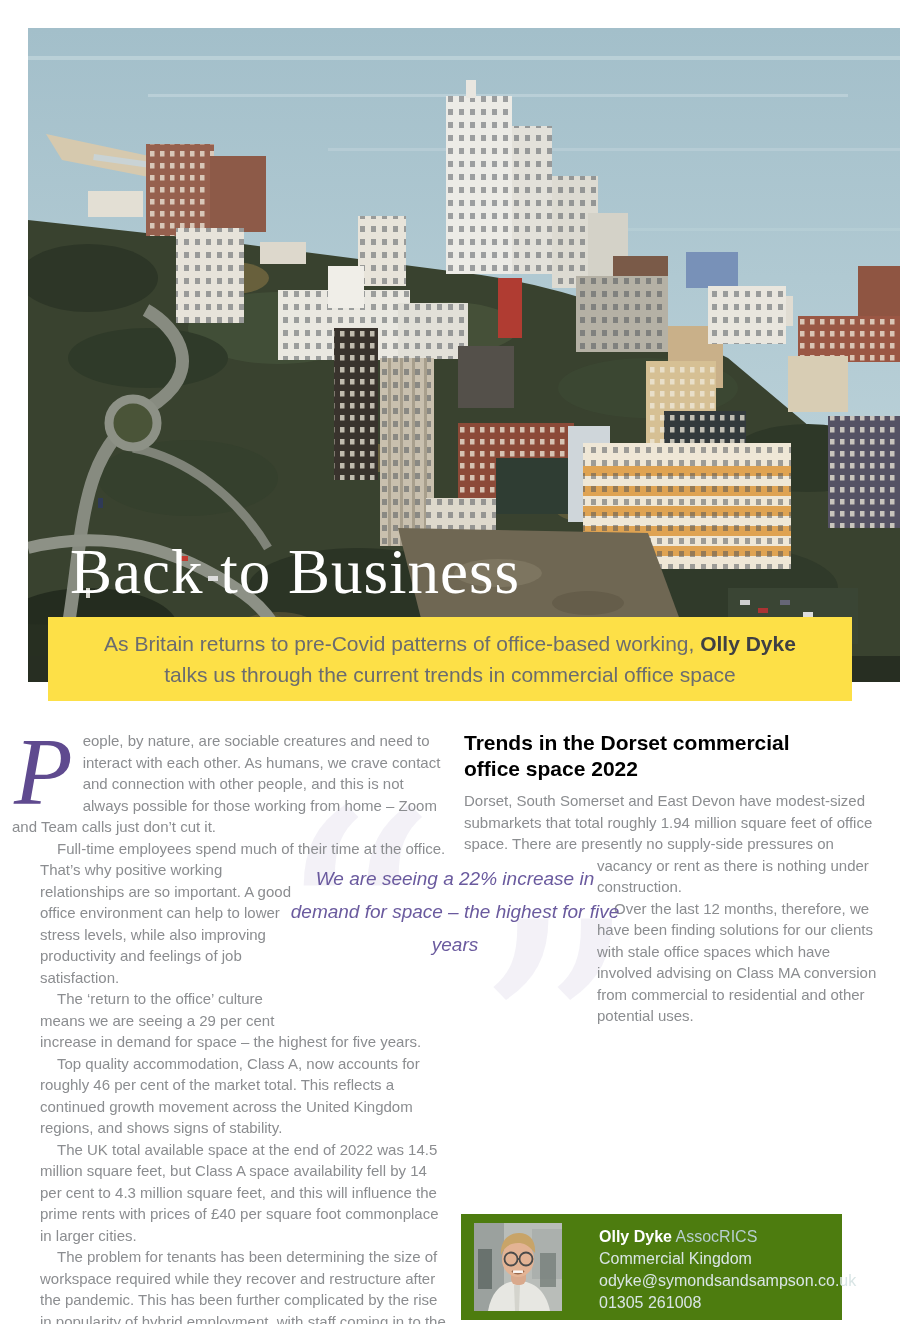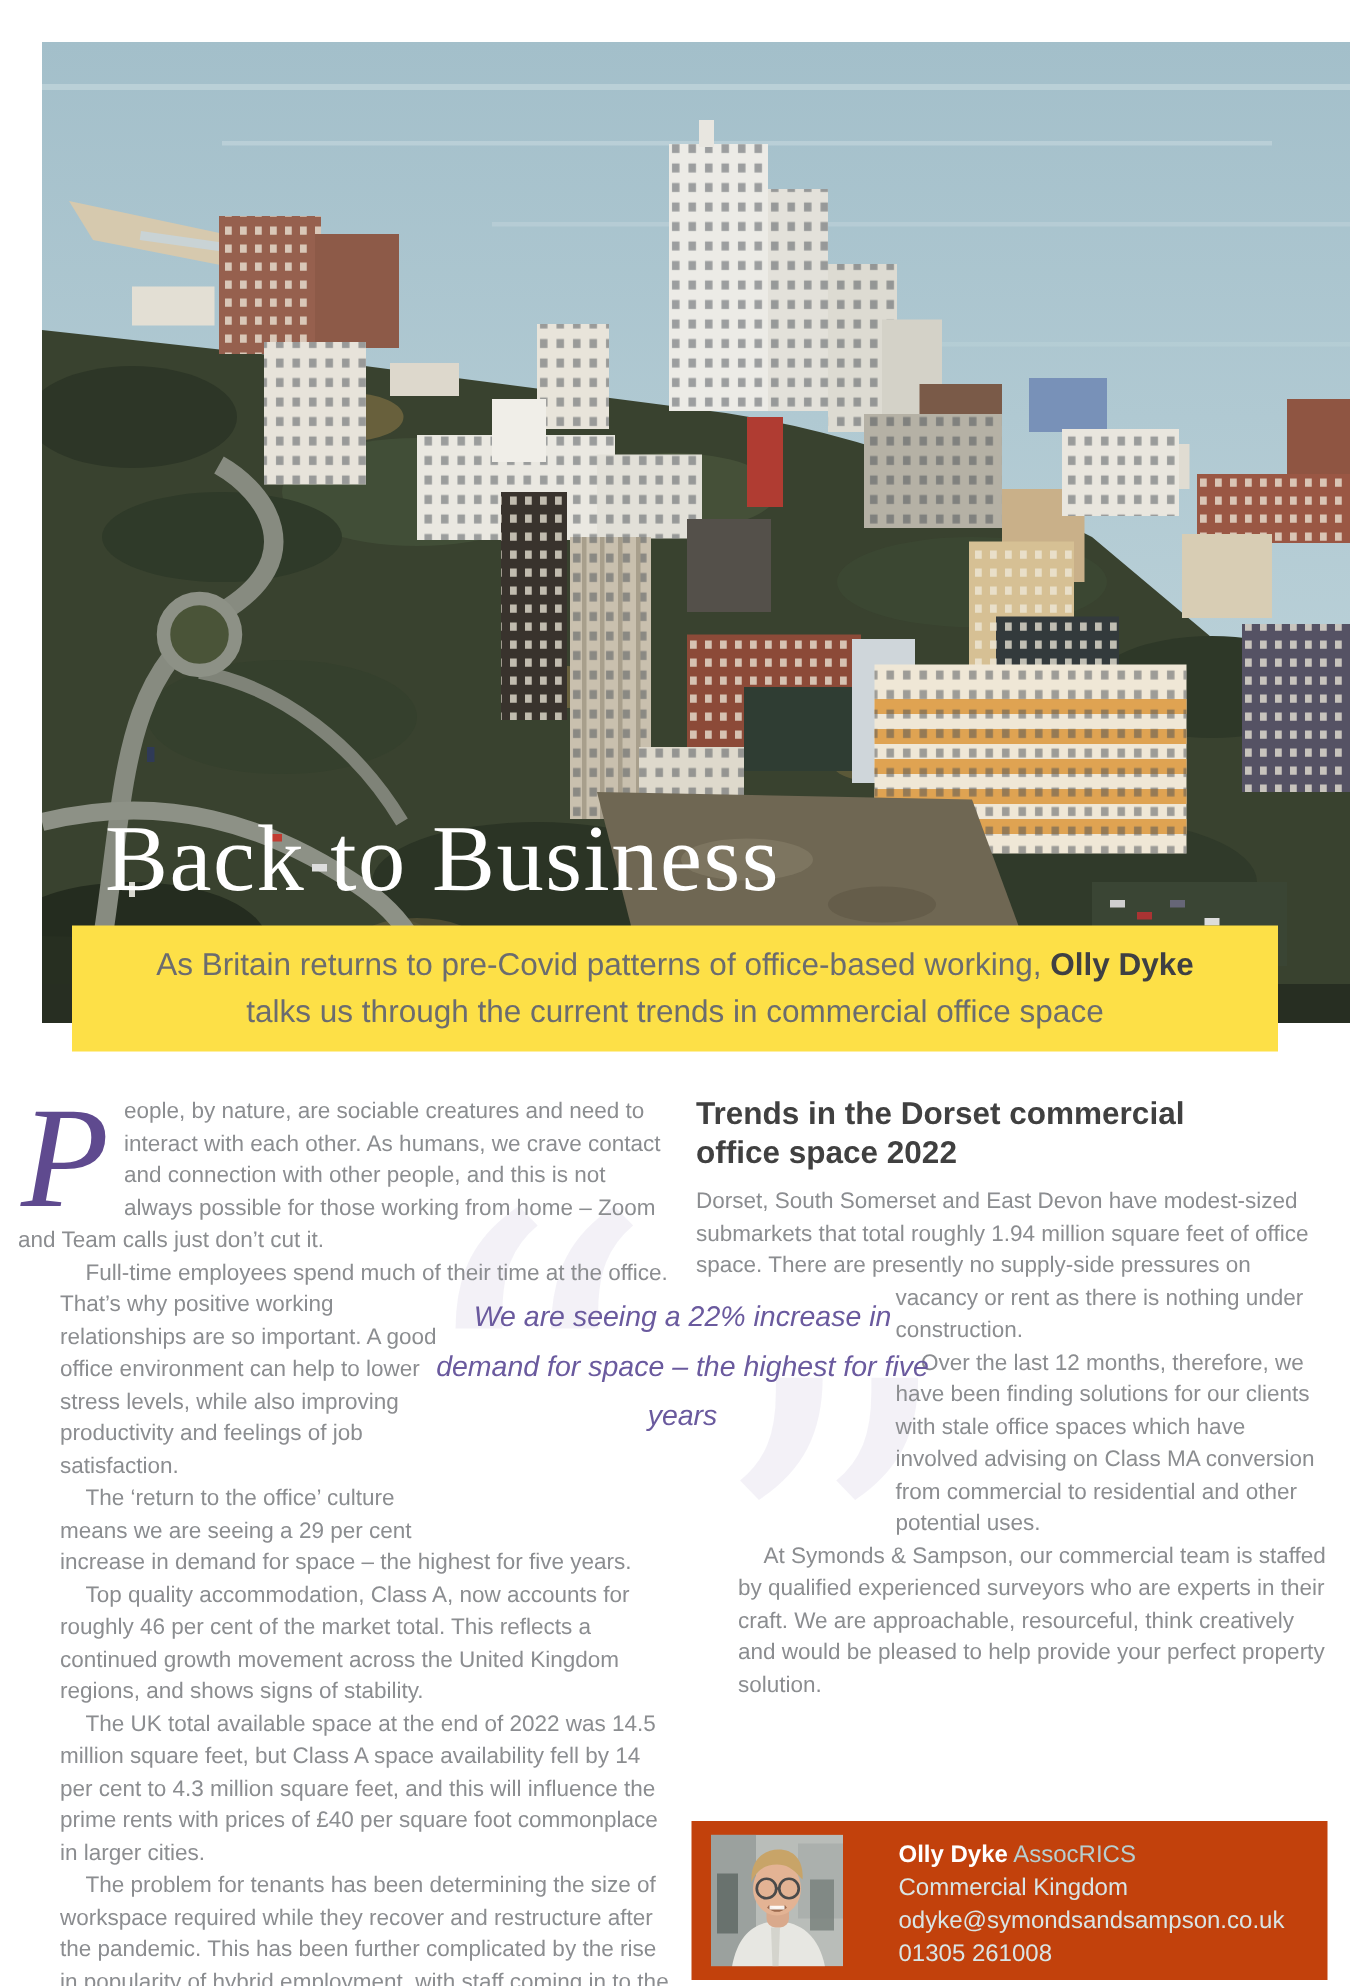--- a/index.html
+++ b/index.html
@@ -32,7 +32,7 @@
            font-size:96px;line-height:76px;color:#5f4a8f;margin:4px 10px 0 2px;}
   .spacer-r{float:right;width:157px;height:172px;}
   .spacer-l{float:left;width:133px;height:160px;}
-  .rheading{font-size:21px;line-height:26px;font-weight:bold;color:#404040;
+  .rheading{font-size:21px;line-height:26px;font-weight:bold;color:#000000;
             margin:0 0 8px 0 !important;max-width:330px;}
 
   

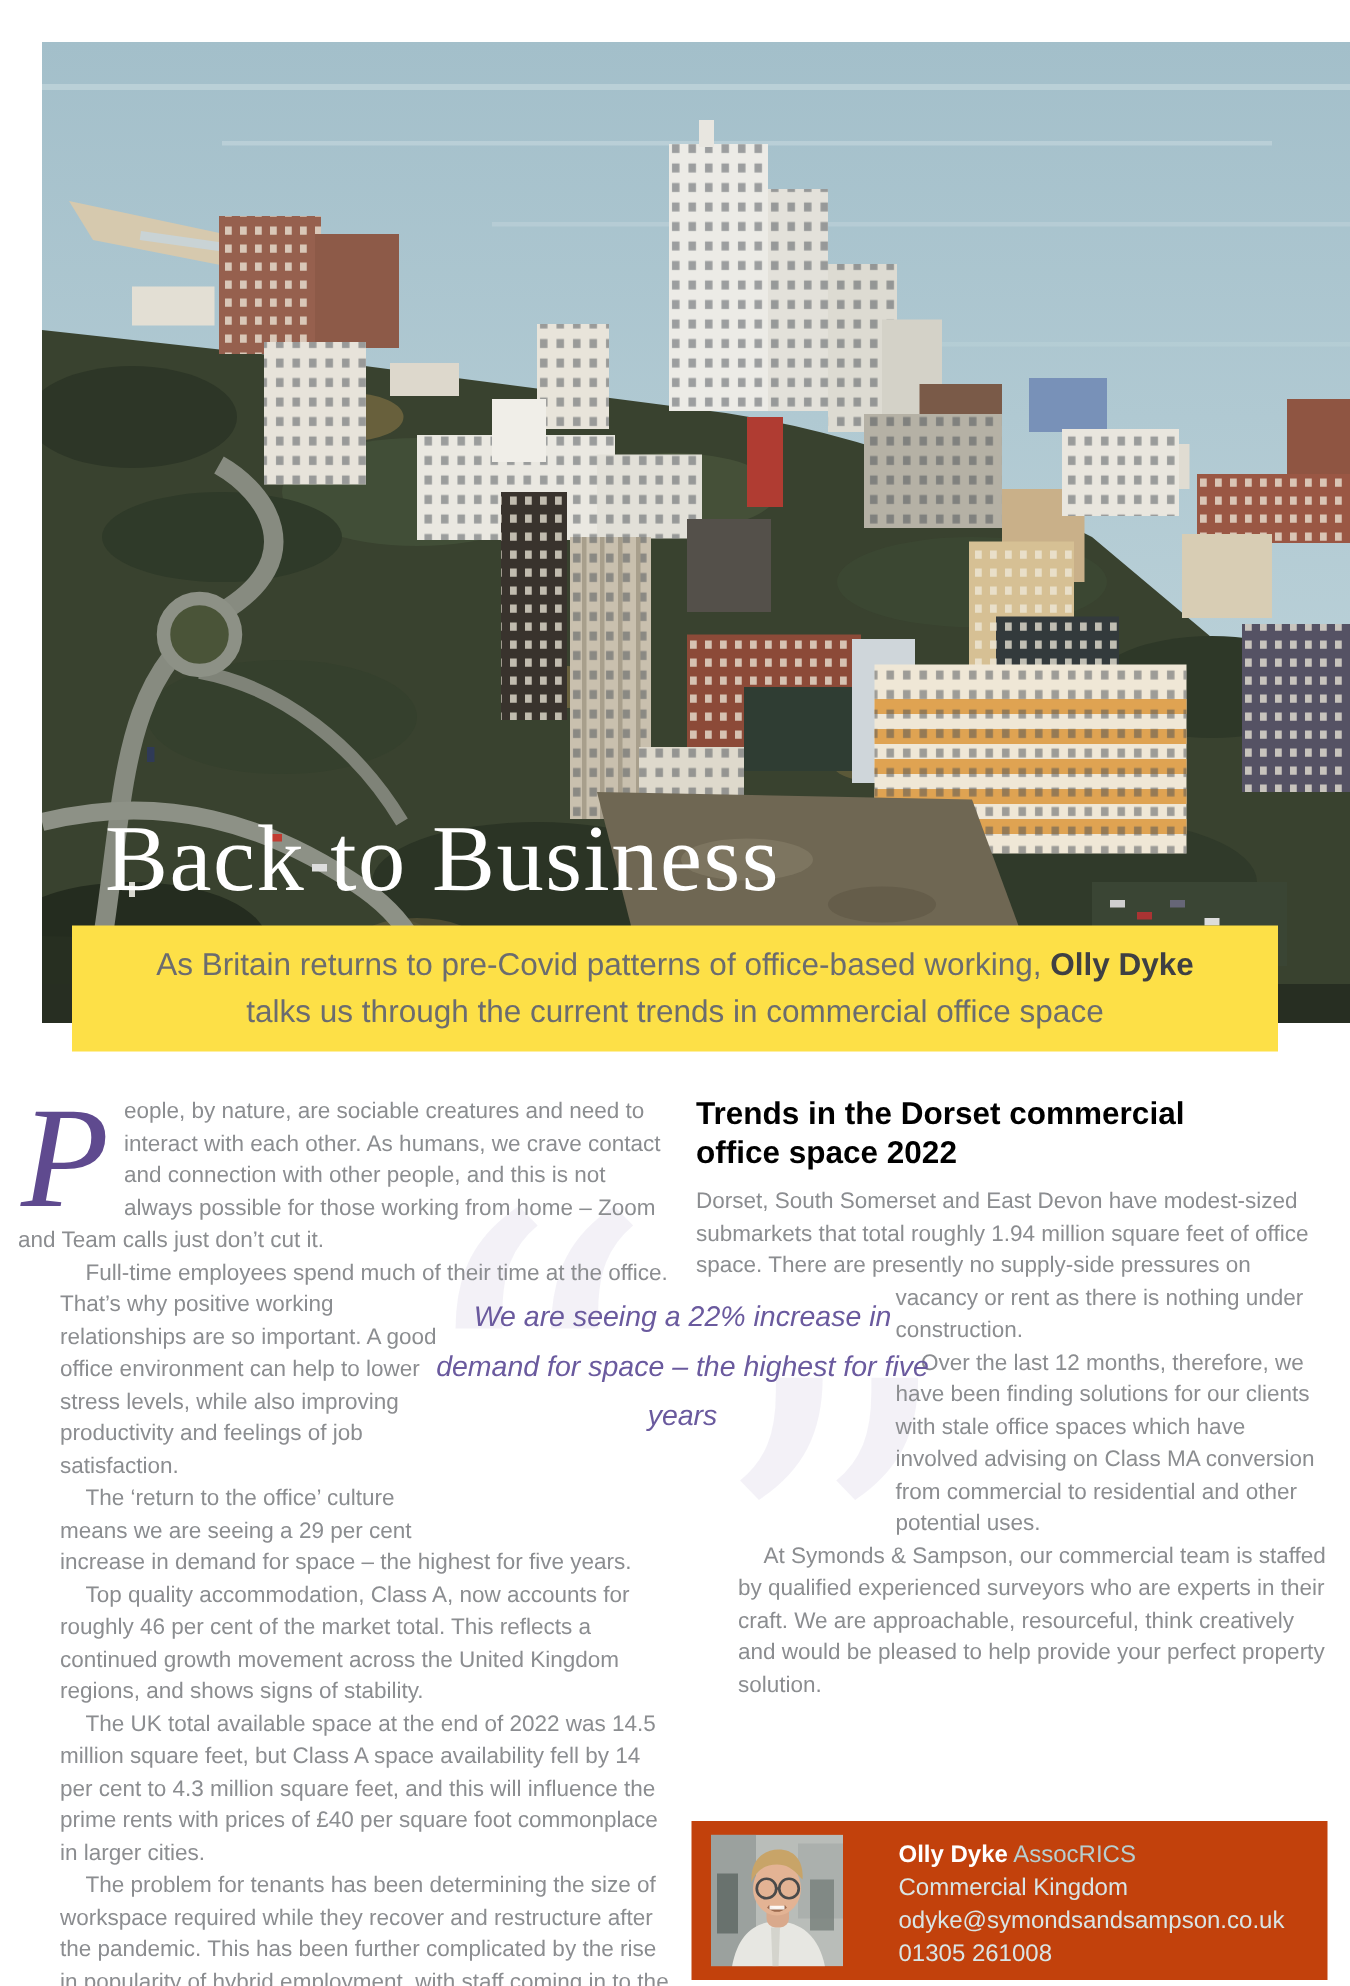--- a/index.html
+++ b/index.html
@@ -219,7 +219,6 @@
       <p class="rheading">Trends in the Dorset commercial office space 2022</p>
       <p><span>Dorset, South Somerset and East Devon have modest-sized submarkets that total roughly 1.94 million square feet of office space. There are presently no supply-side pressures on </span><span class="spacer-l"></span><span>vacancy or rent as there is nothing under construction.</span></p>
       <p class="ind">Over the last 12 months, therefore, we have been finding solutions for our clients with stale office spaces which have involved advising on Class MA conversion from commercial to residential and other potential uses.</p>
-      <p class="ind">At Symonds &amp; Sampson, our commercial team is staffed by qualified experienced surveyors who are experts in their craft. We are approachable, resourceful, think creatively and would be pleased to help provide your perfect property solution.</p>
     </div>
 
   </div>

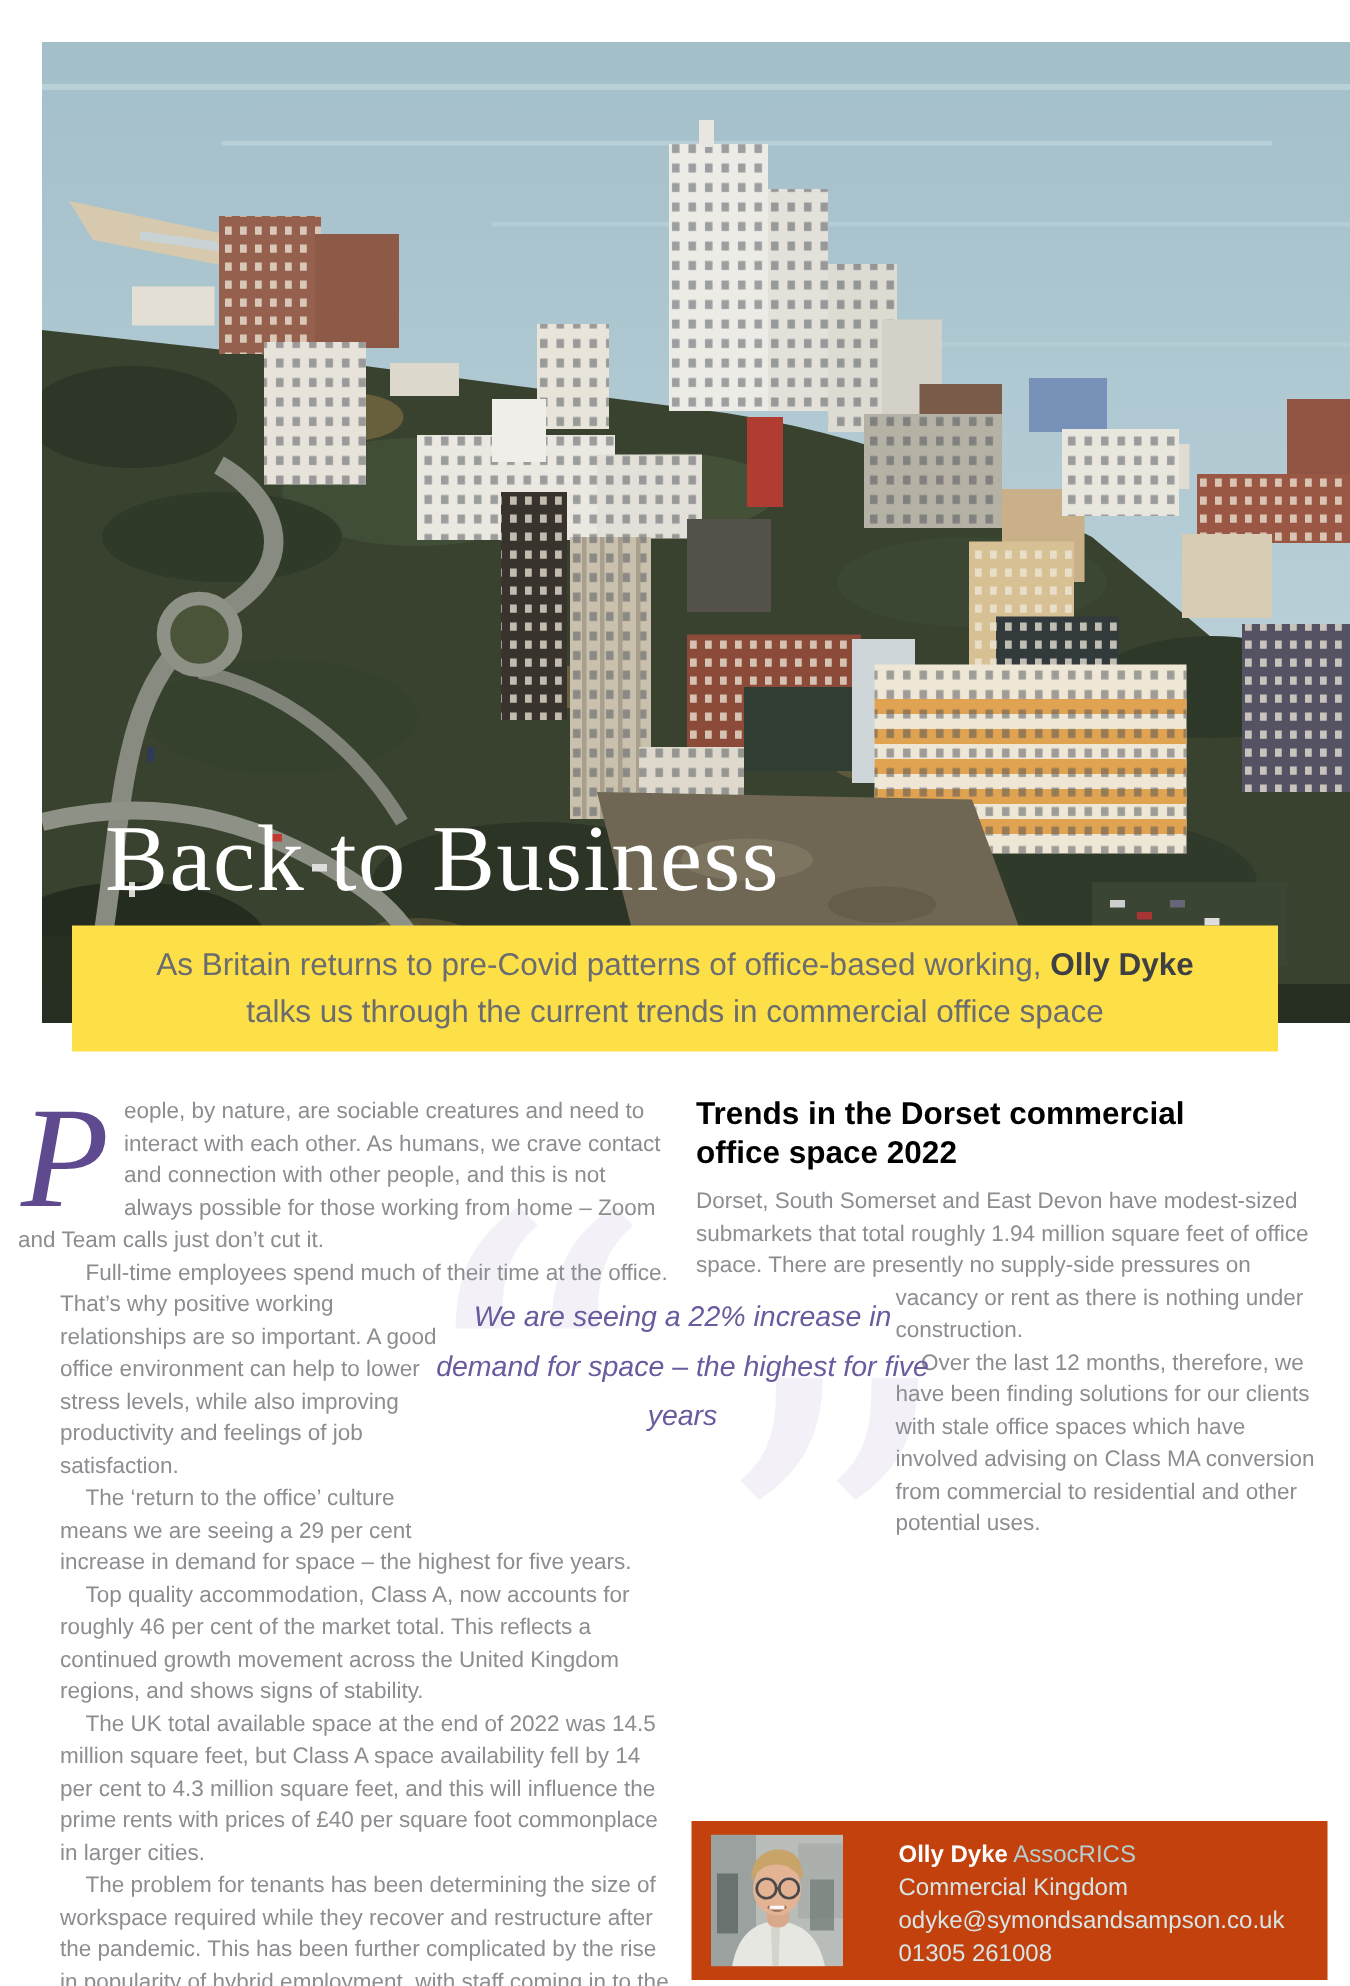--- a/index.html
+++ b/index.html
@@ -46,8 +46,8 @@
   .wm-close::before{content:"\201D";}
 
   
-  .card{position:absolute;left:461px;top:1214px;width:424px;height:106px;
-        background:#c2410c;}
+  .card{position:absolute;left:461px;top:1214px;width:381px;height:106px;
+        background:#4d7c0f;}
   .card-photo{position:absolute;left:13px;top:9px;width:88px;height:88px;overflow:hidden;}
   .card-text{position:absolute;left:138px;top:12px;font-size:16px;line-height:22px;
              color:#d9e5e5;}

